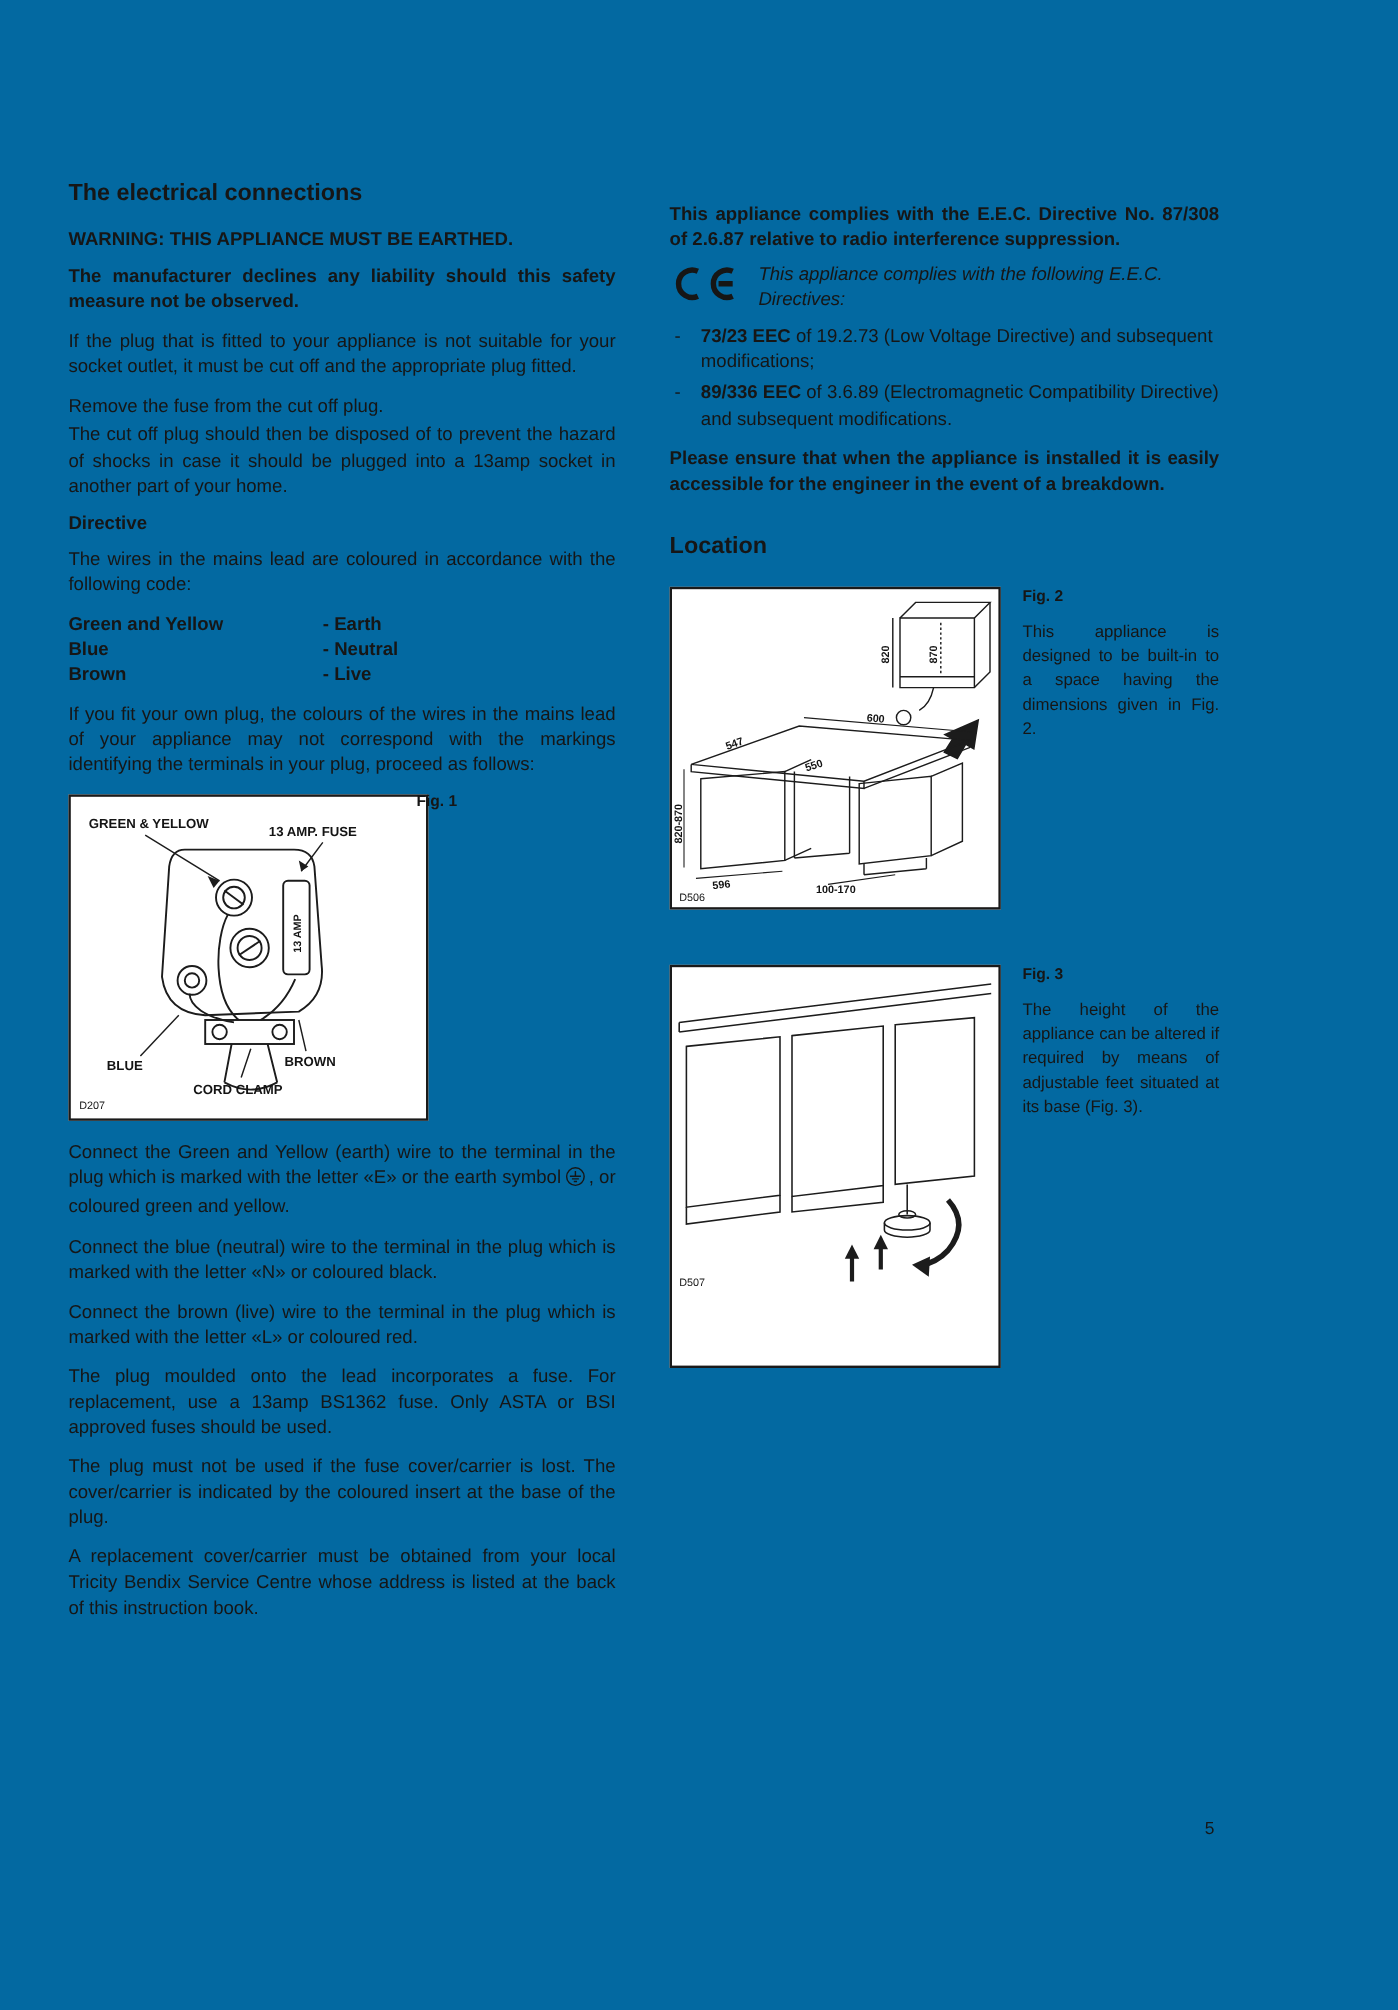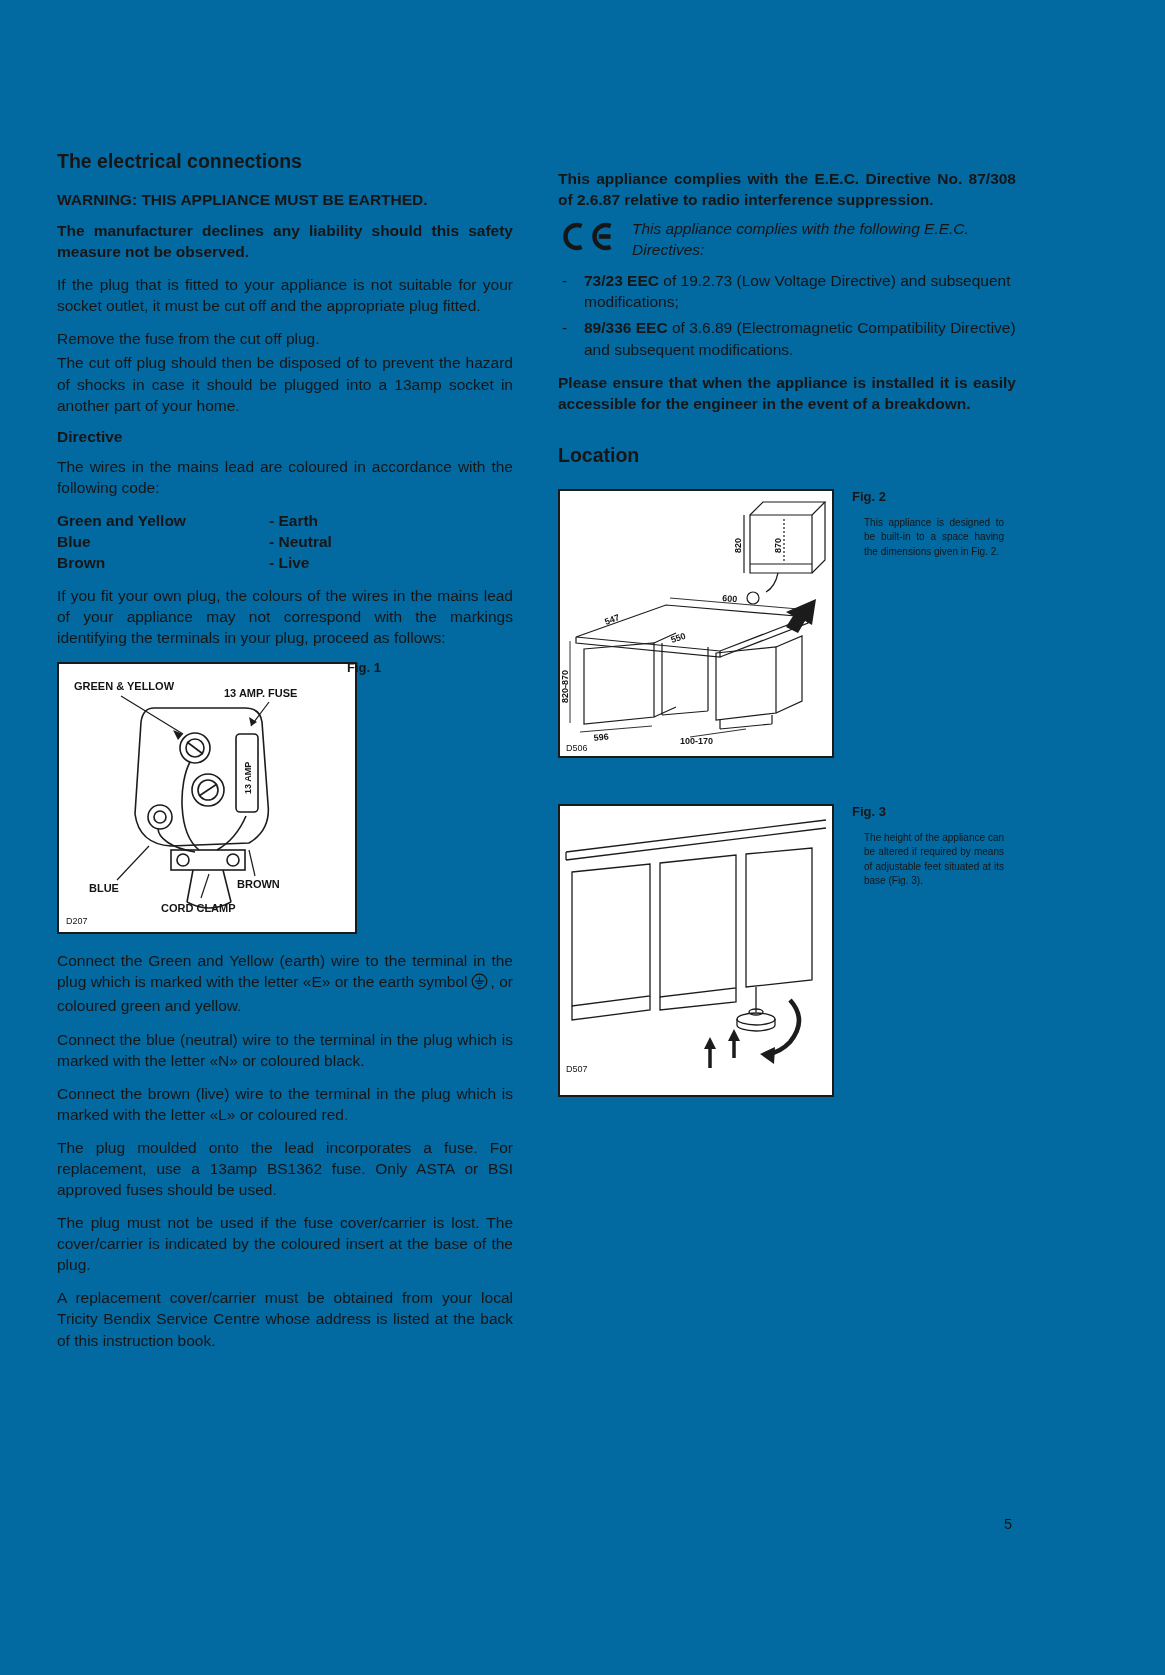--- a/index.html
+++ b/index.html
@@ -45,7 +45,7 @@
   .fig3-box { width:276px; height:293px; }
   .fig-side { width:166px; padding-top:0; }
   .fig-side .fig-label { margin-bottom:12px; }
-  .fig-caption { font-size:10px; line-height:1.45; text-align:justify; margin:12px; }
+  .fig-caption { font-size:14px; line-height:1.45; text-align:justify; margin:0; }
 
   .page-number { position:absolute; left:1004px; top:1516px; font-size:14.5px; }
 

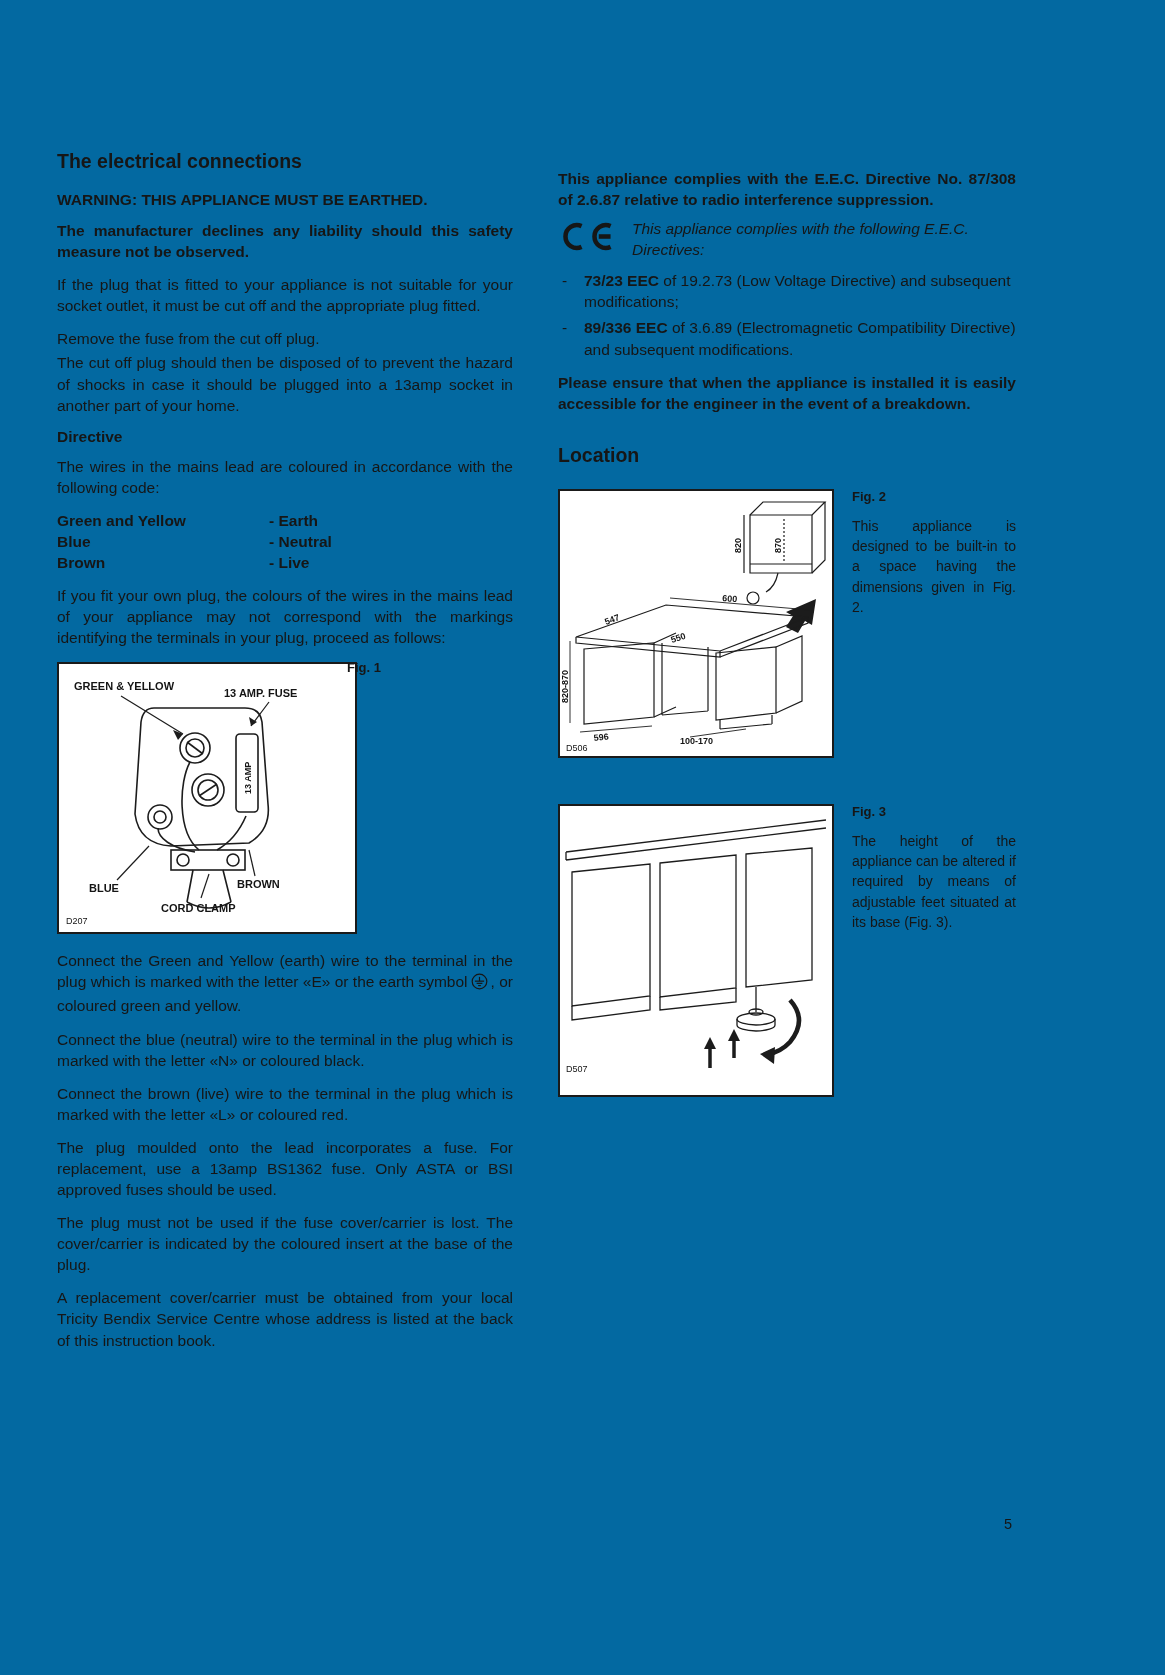--- a/index.html
+++ b/index.html
@@ -42,7 +42,7 @@
   .fig-row { display:flex; gap:18px; }
   .fig-row.f2 { margin-bottom:46px; }
   .fig2-box { width:276px; height:269px; }
-  .fig3-box { width:276px; height:293px; }
+  .fig3-box { width:276px; height:336px; }
   .fig-side { width:166px; padding-top:0; }
   .fig-side .fig-label { margin-bottom:12px; }
   .fig-caption { font-size:14px; line-height:1.45; text-align:justify; margin:0; }

